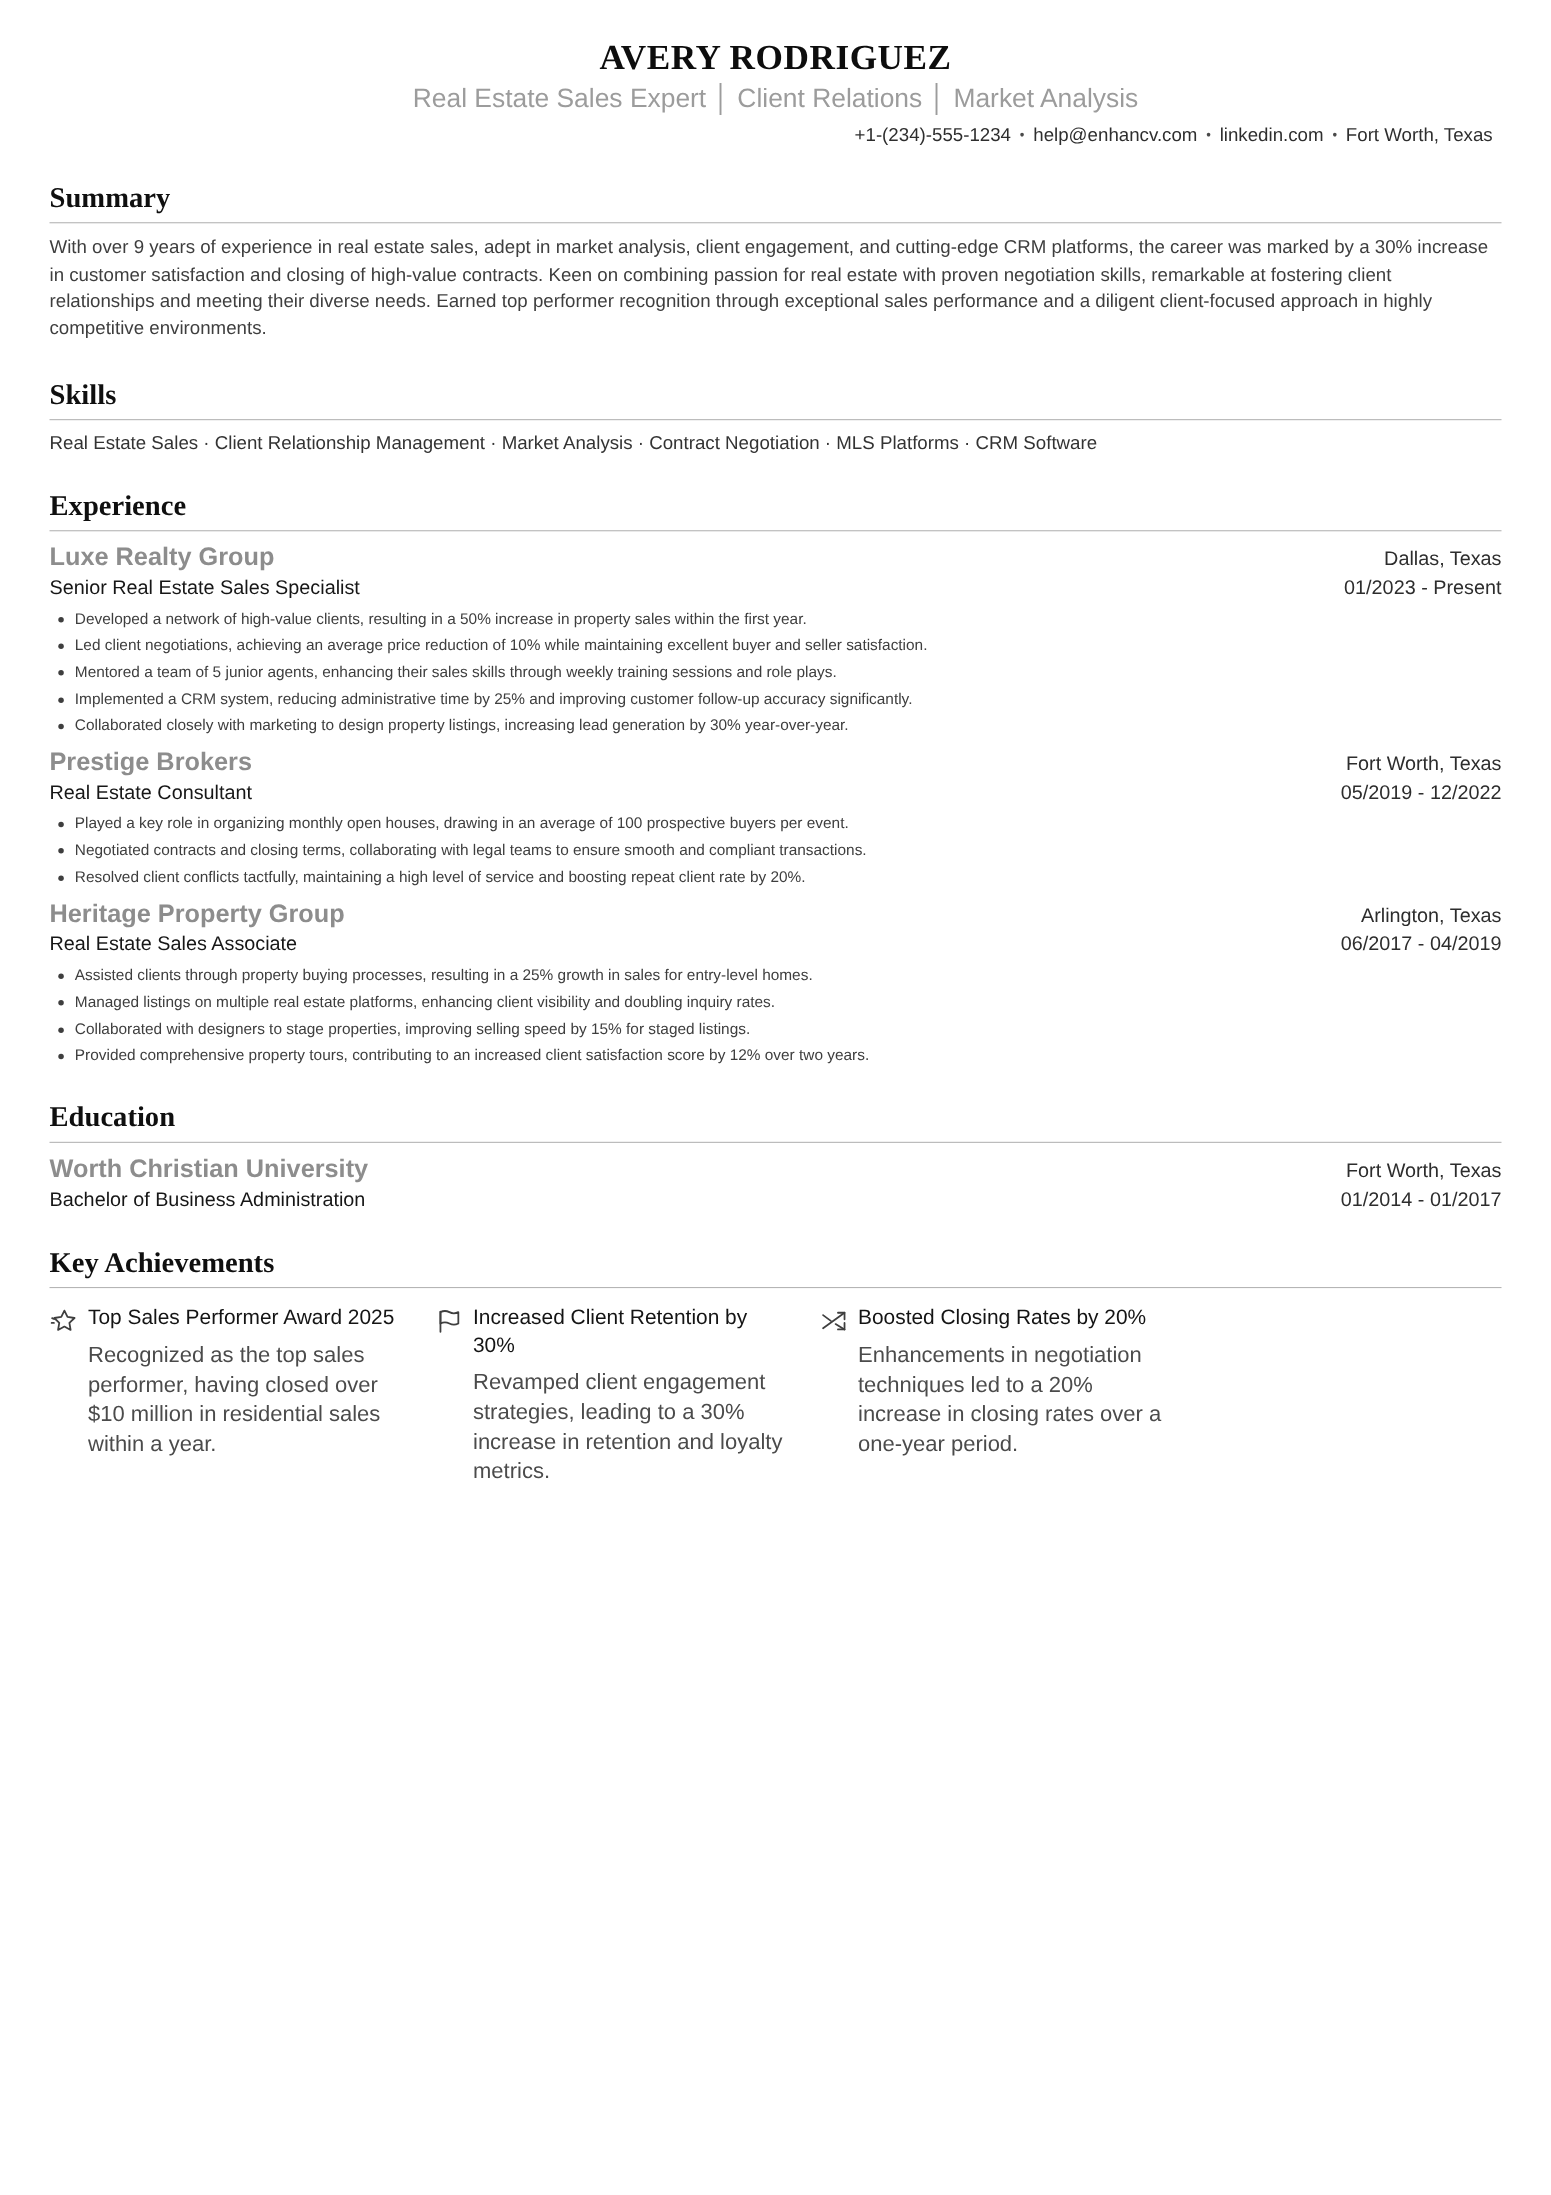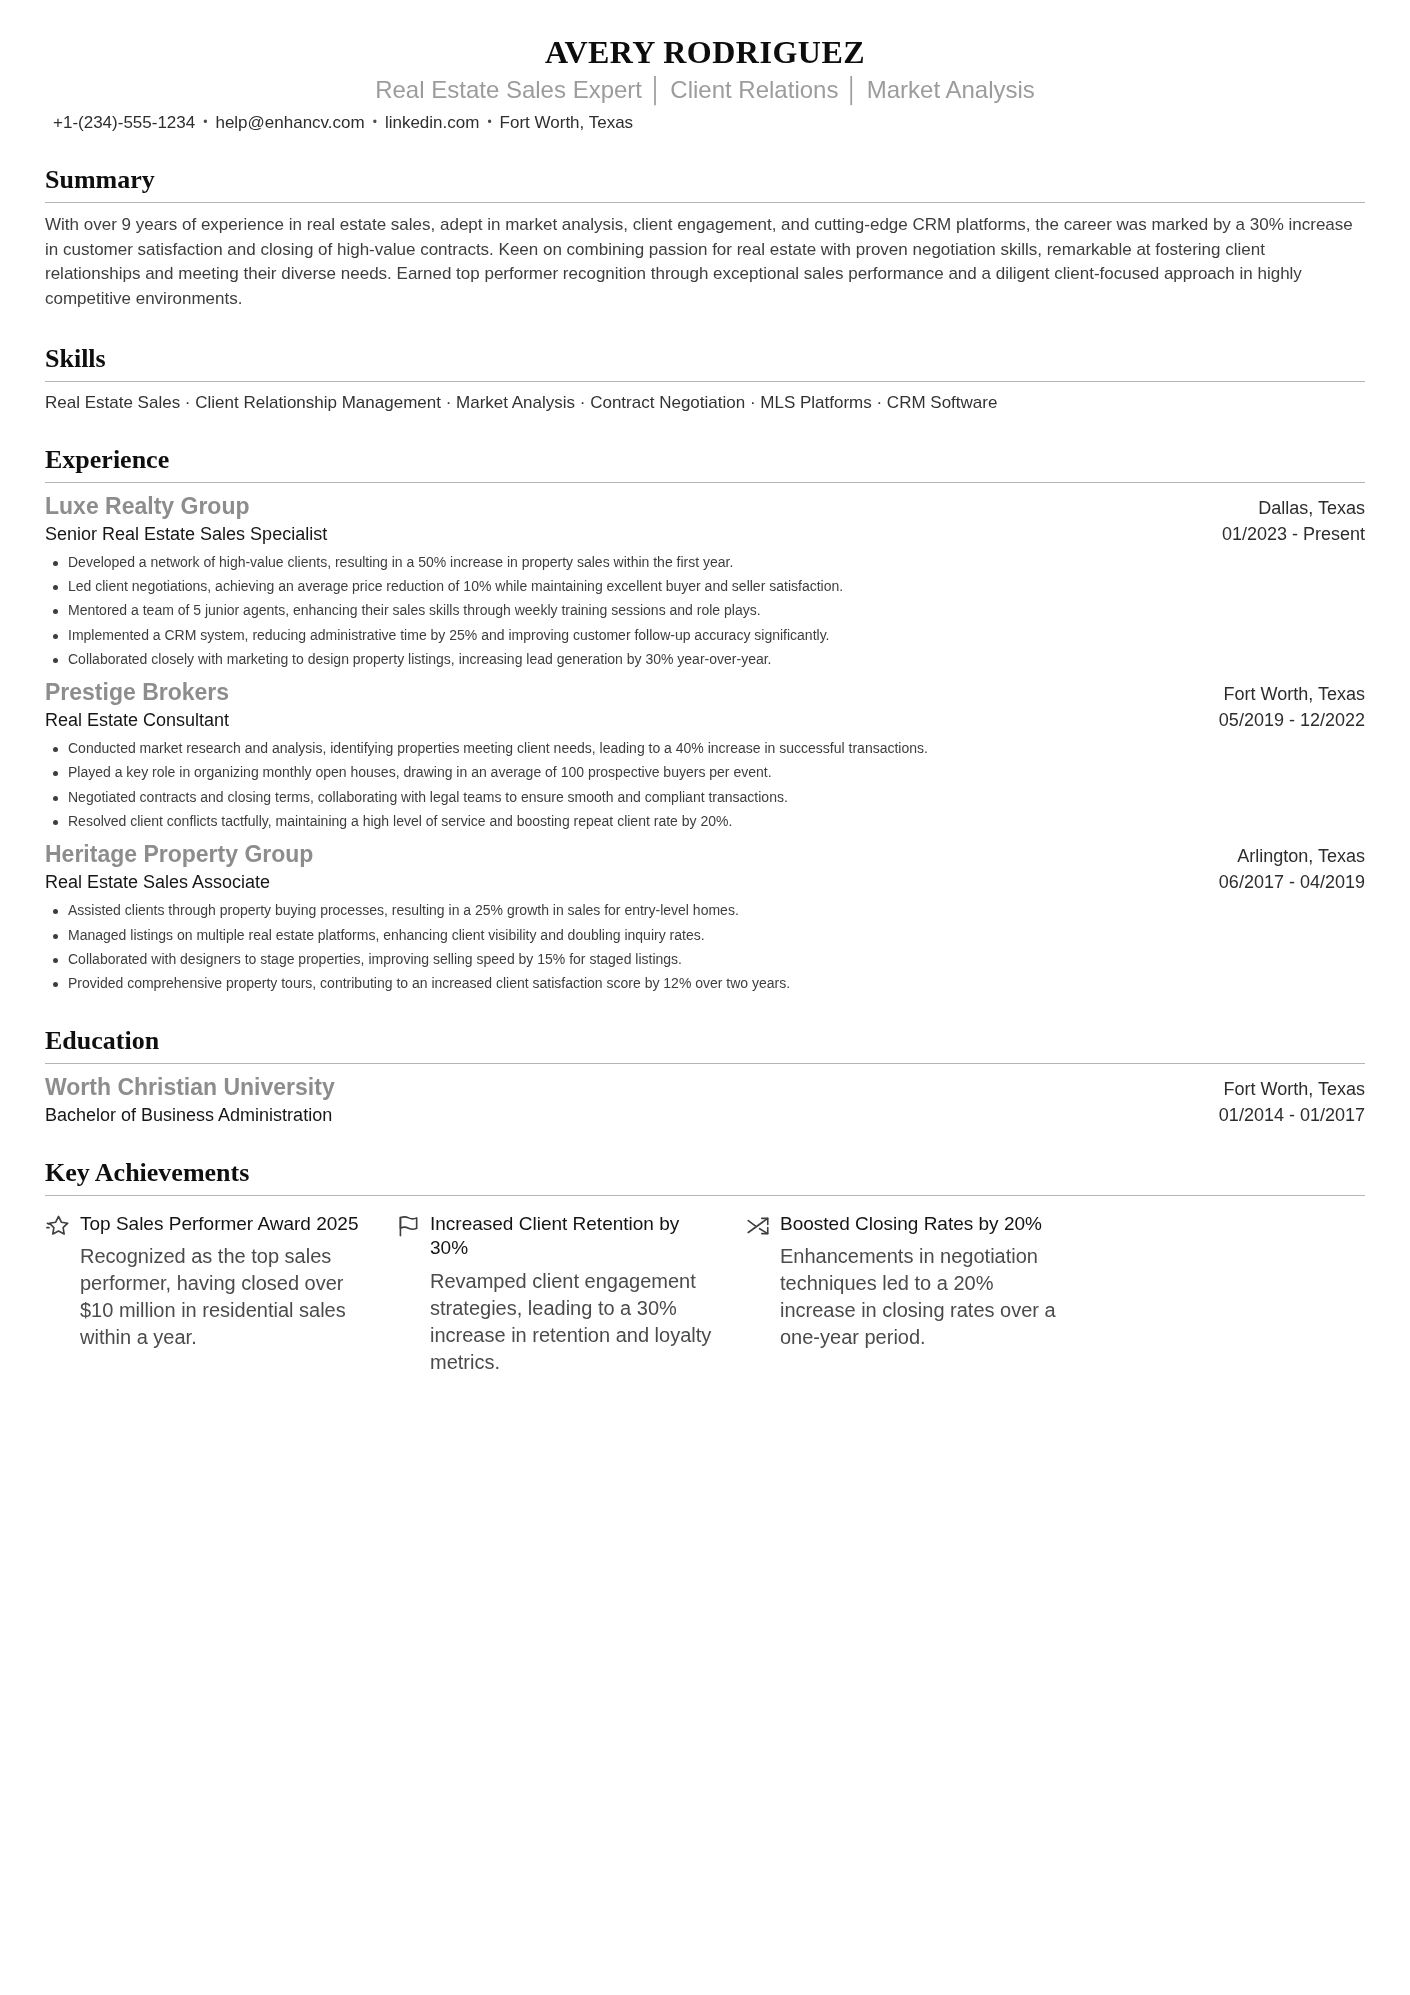--- a/index.html
+++ b/index.html
@@ -9,7 +9,7 @@
   .name{margin:0;text-align:center;font-family:"Liberation Serif",serif;font-weight:700;
         font-size:32px;letter-spacing:.5px;color:#0d0d0d;}
   .subtitle{margin-top:5px;text-align:center;font-size:24px;color:#9c9c9c;}
-  .contact{margin-top:9px;text-align:left;font-size:17px;color:#2e2e2e;}
+  .contact{margin-top:9px;text-align:right;font-size:17px;color:#2e2e2e;}
   .contact .item{margin:0 8px;}
   .contact .sep{color:#4a4a4a;font-size:12px;vertical-align:2px;}
   .sec-h{margin:32px 0 0;font-family:"Liberation Serif",serif;font-weight:700;

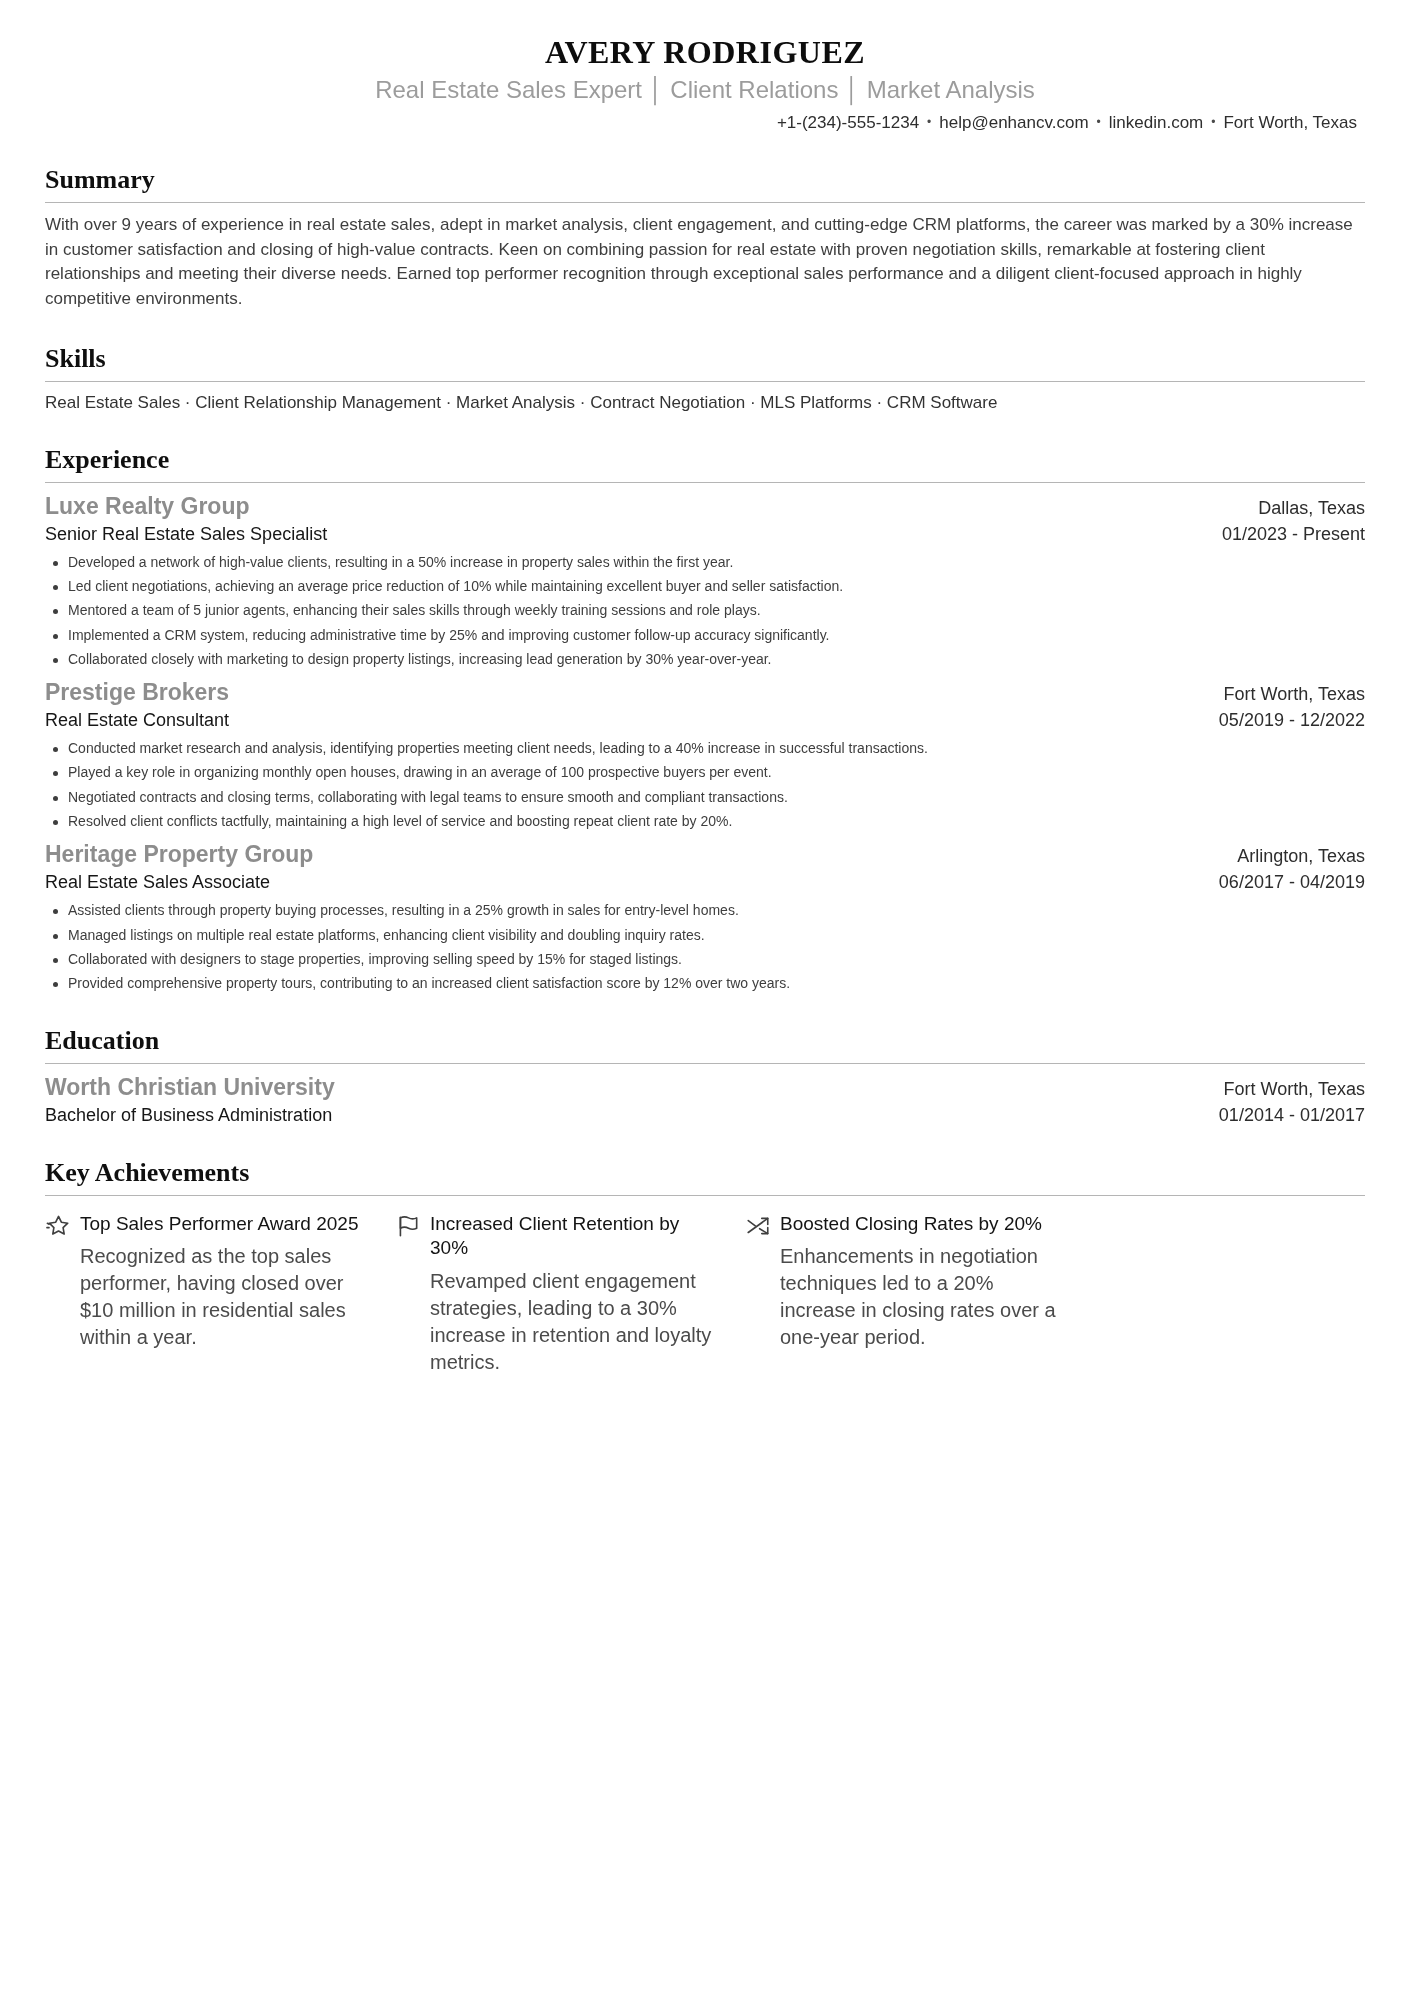--- a/index.html
+++ b/index.html
@@ -98,7 +98,6 @@
       <span class="dates">05/2019 - 12/2022</span>
     </div>
     <ul class="bullets">
-            <li>Conducted market research and analysis, identifying properties meeting client needs, leading to a 40% increase in successful transactions.</li>
             <li>Played a key role in organizing monthly open houses, drawing in an average of 100 prospective buyers per event.</li>
             <li>Negotiated contracts and closing terms, collaborating with legal teams to ensure smooth and compliant transactions.</li>
             <li>Resolved client conflicts tactfully, maintaining a high level of service and boosting repeat client rate by 20%.</li>

